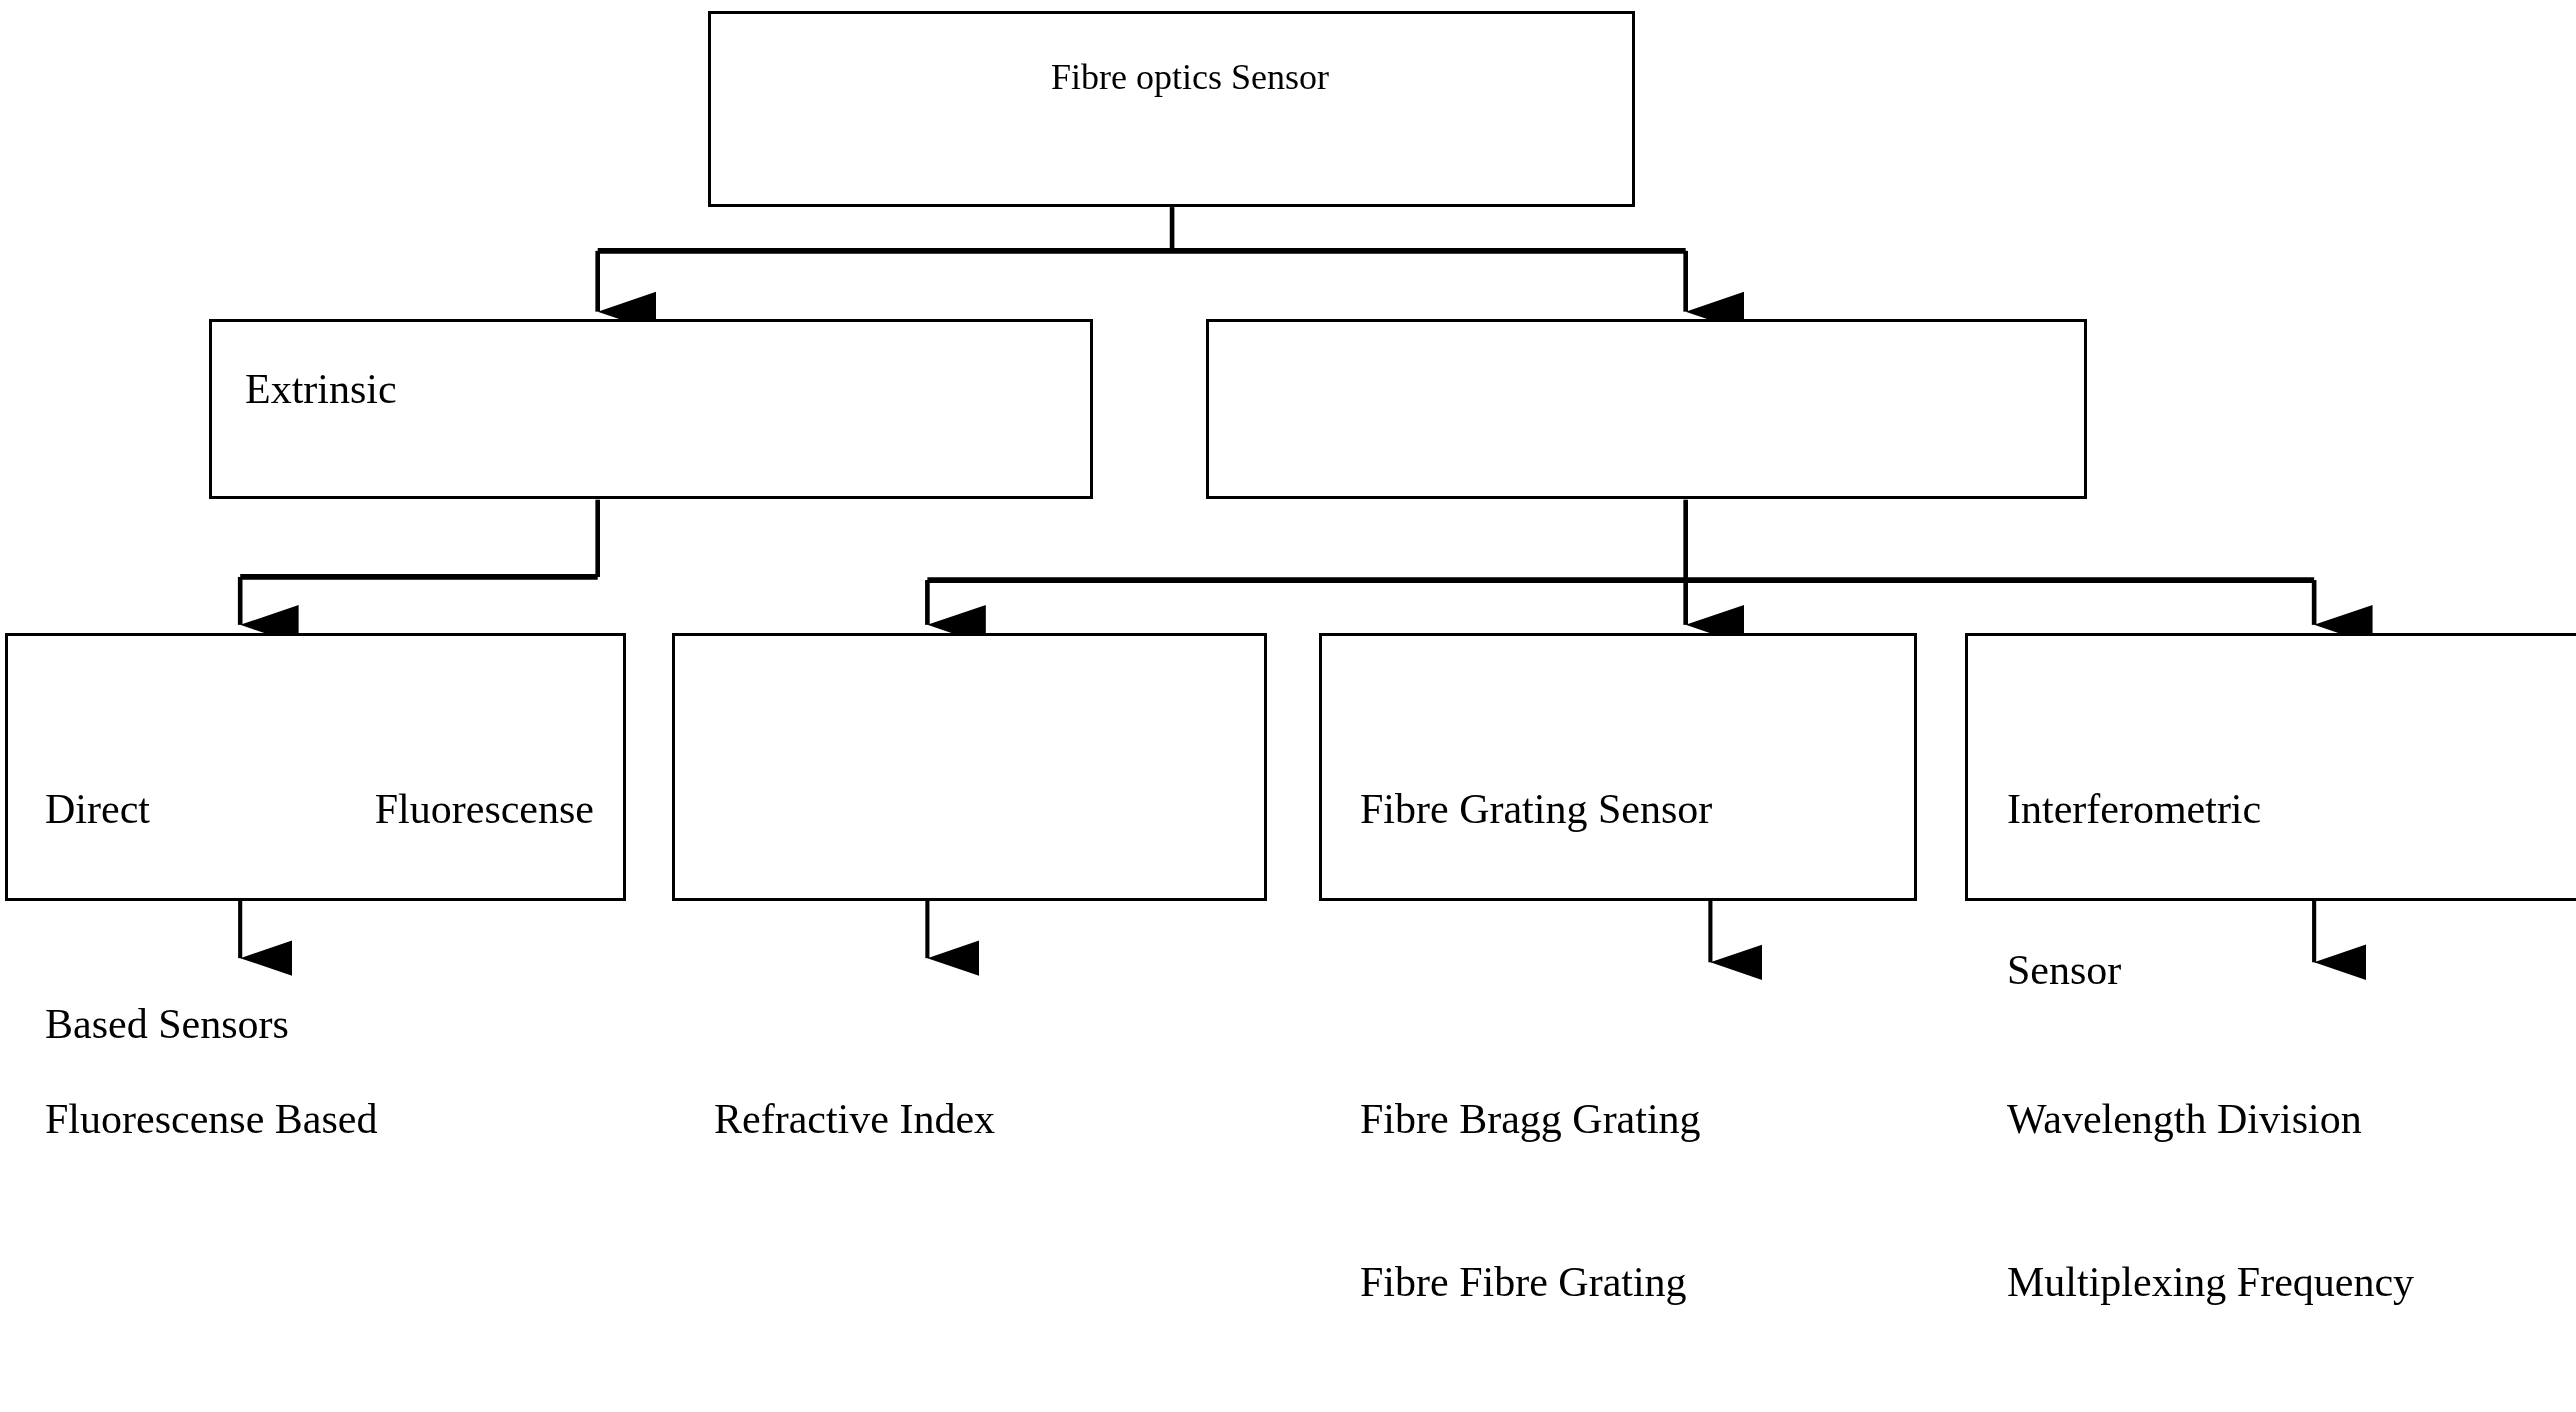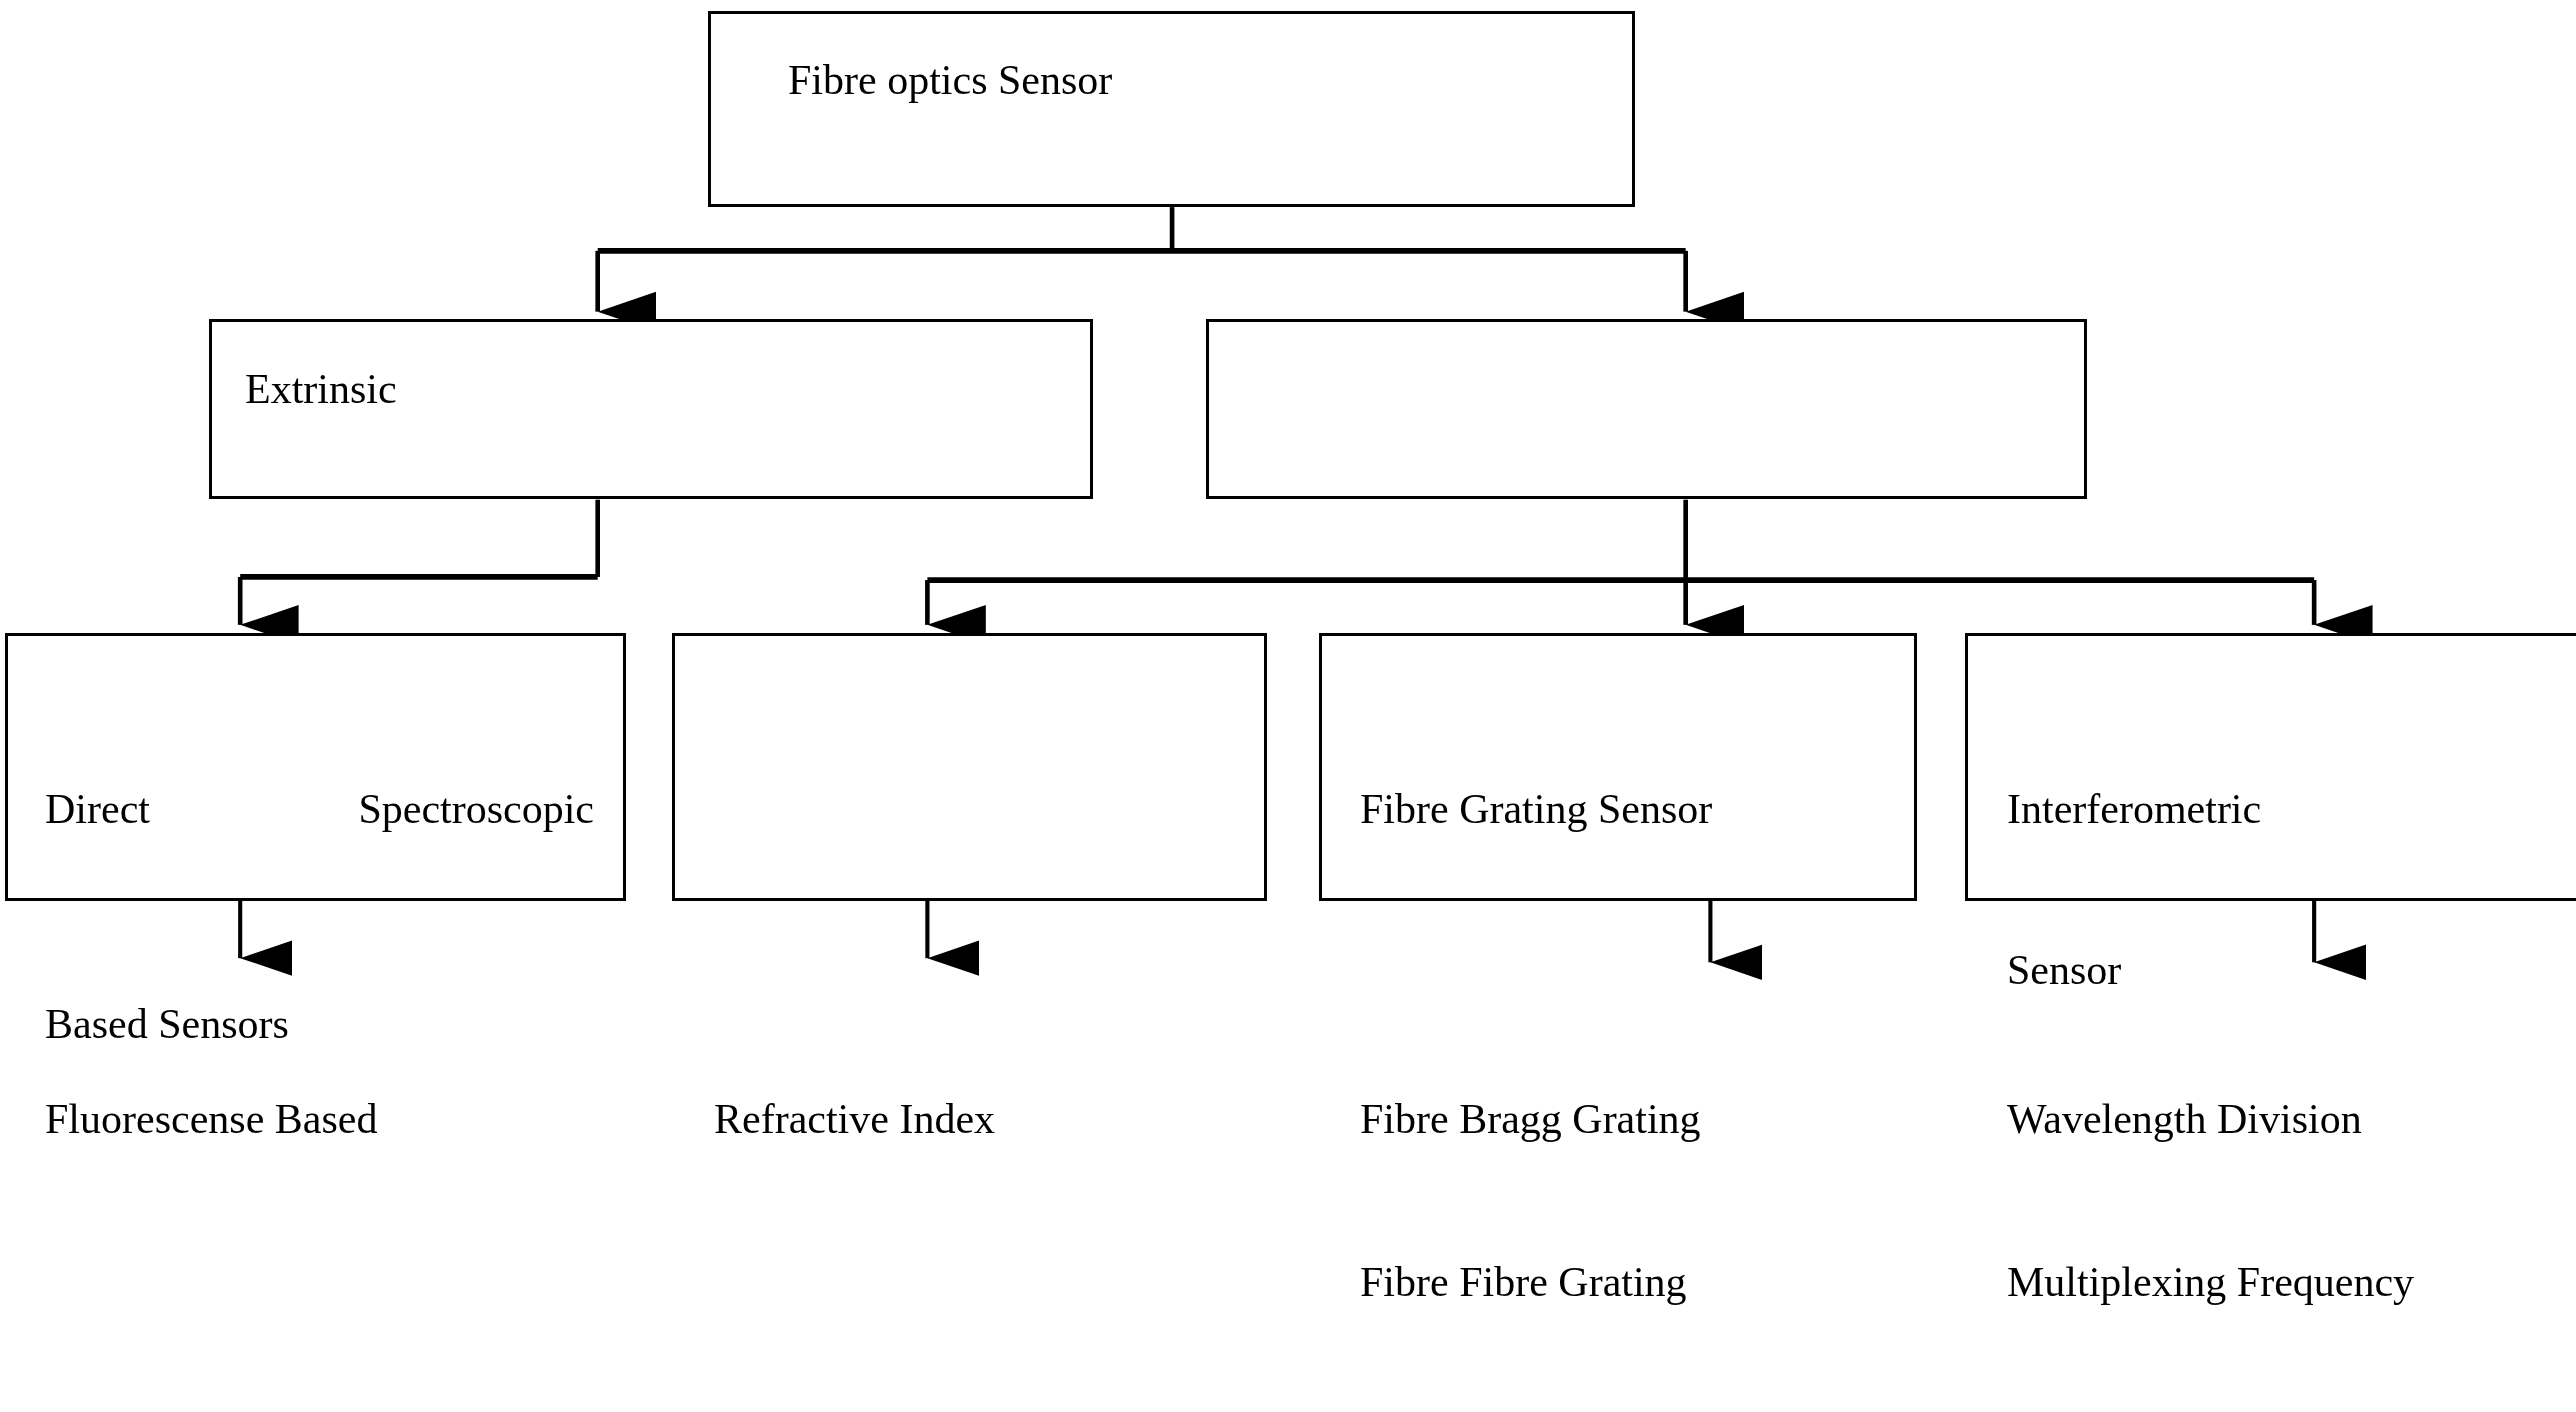--- a/index.html
+++ b/index.html
@@ -51,7 +51,7 @@
   #box-interfero   { left: 1965px; top: 633px; width: 629px; height: 268px; }
 
   
-  #label-root       { left: 788px; top: 54px;  width: 804px; font-size: 42px; }
+  #label-root       { left: 788px; top: 54px;  width: 804px; font-size: 36px; text-align: center; }
   #label-extrinsic  { left: 245px;  top: 363px;  width: 804px; font-size: 42px; }
   #label-intrinsic  { left: 1242px; top: 363px;  width: 804px; font-size: 42px; }
   #label-direct     { left: 45px;   top: 675px; width: 549px; font-size: 42px; text-align: justify; }

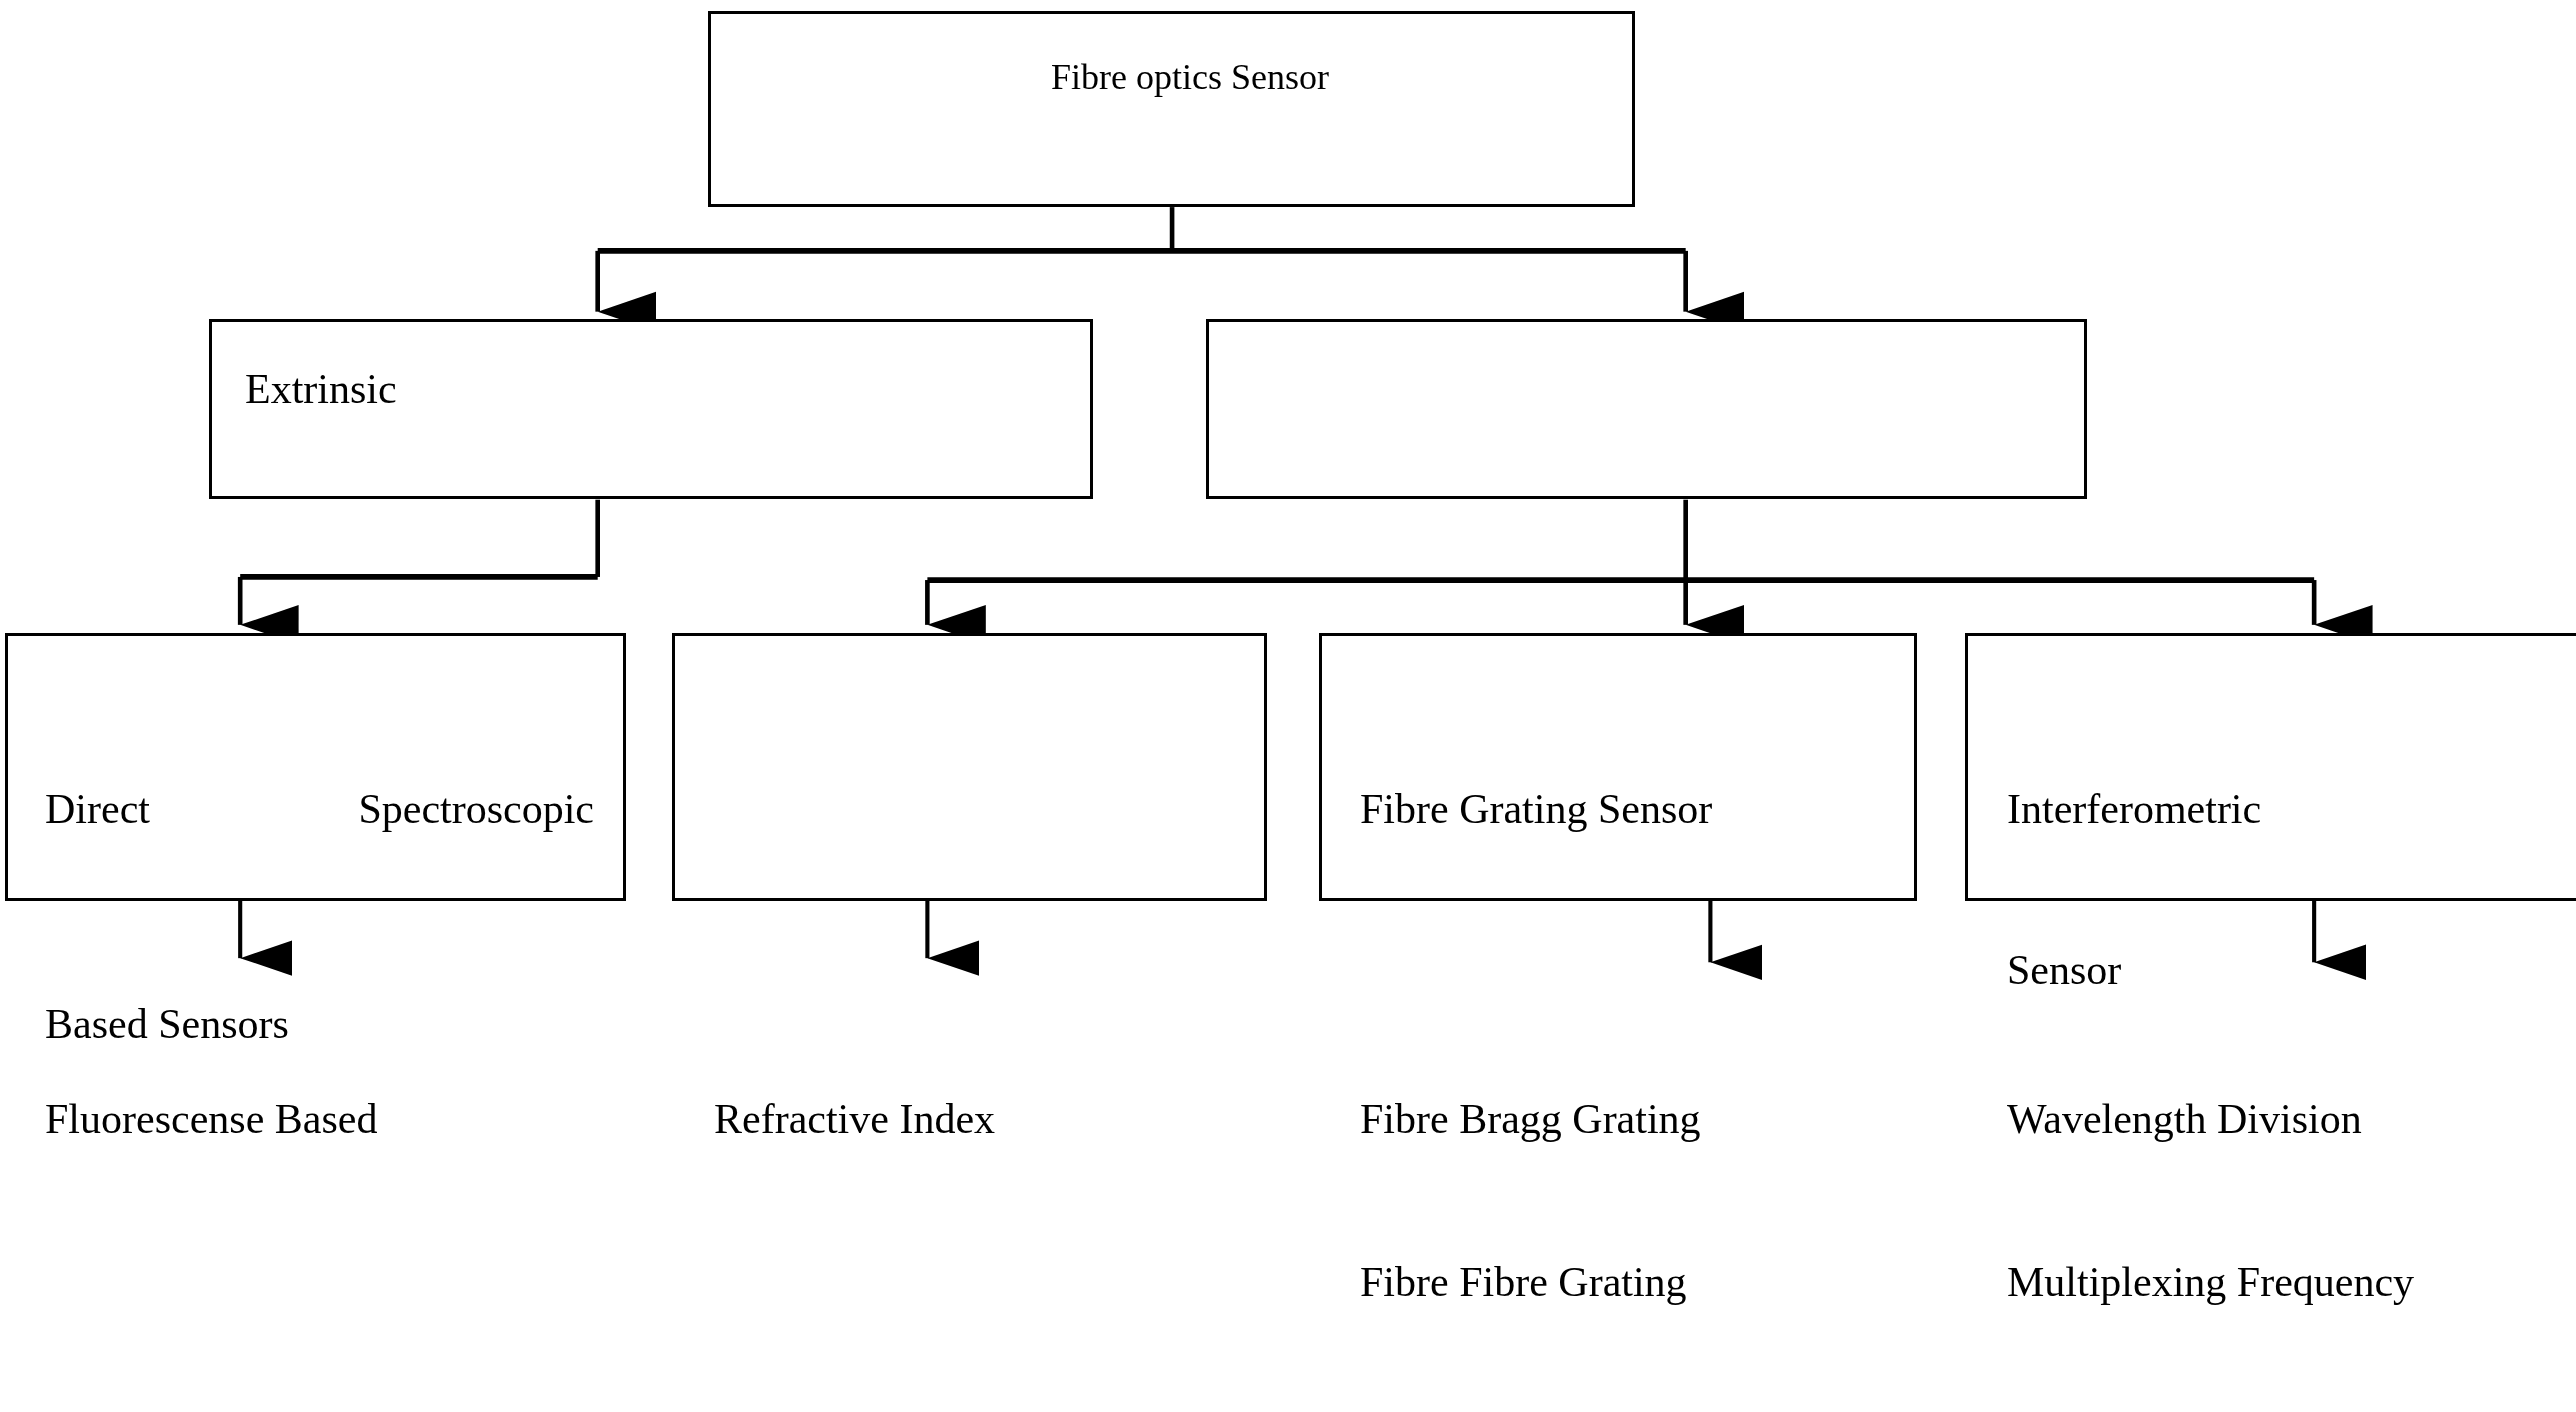--- a/index.html
+++ b/index.html
@@ -147,7 +147,7 @@
 
 
   <div class="node-label" id="label-direct">
-    <span class="just-line">Direct Spectroscopic</span>
+    <span class="just-line">Direct Fluorescense</span>
     <span class="leaf-line">Based Sensors</span>
   </div>
 

